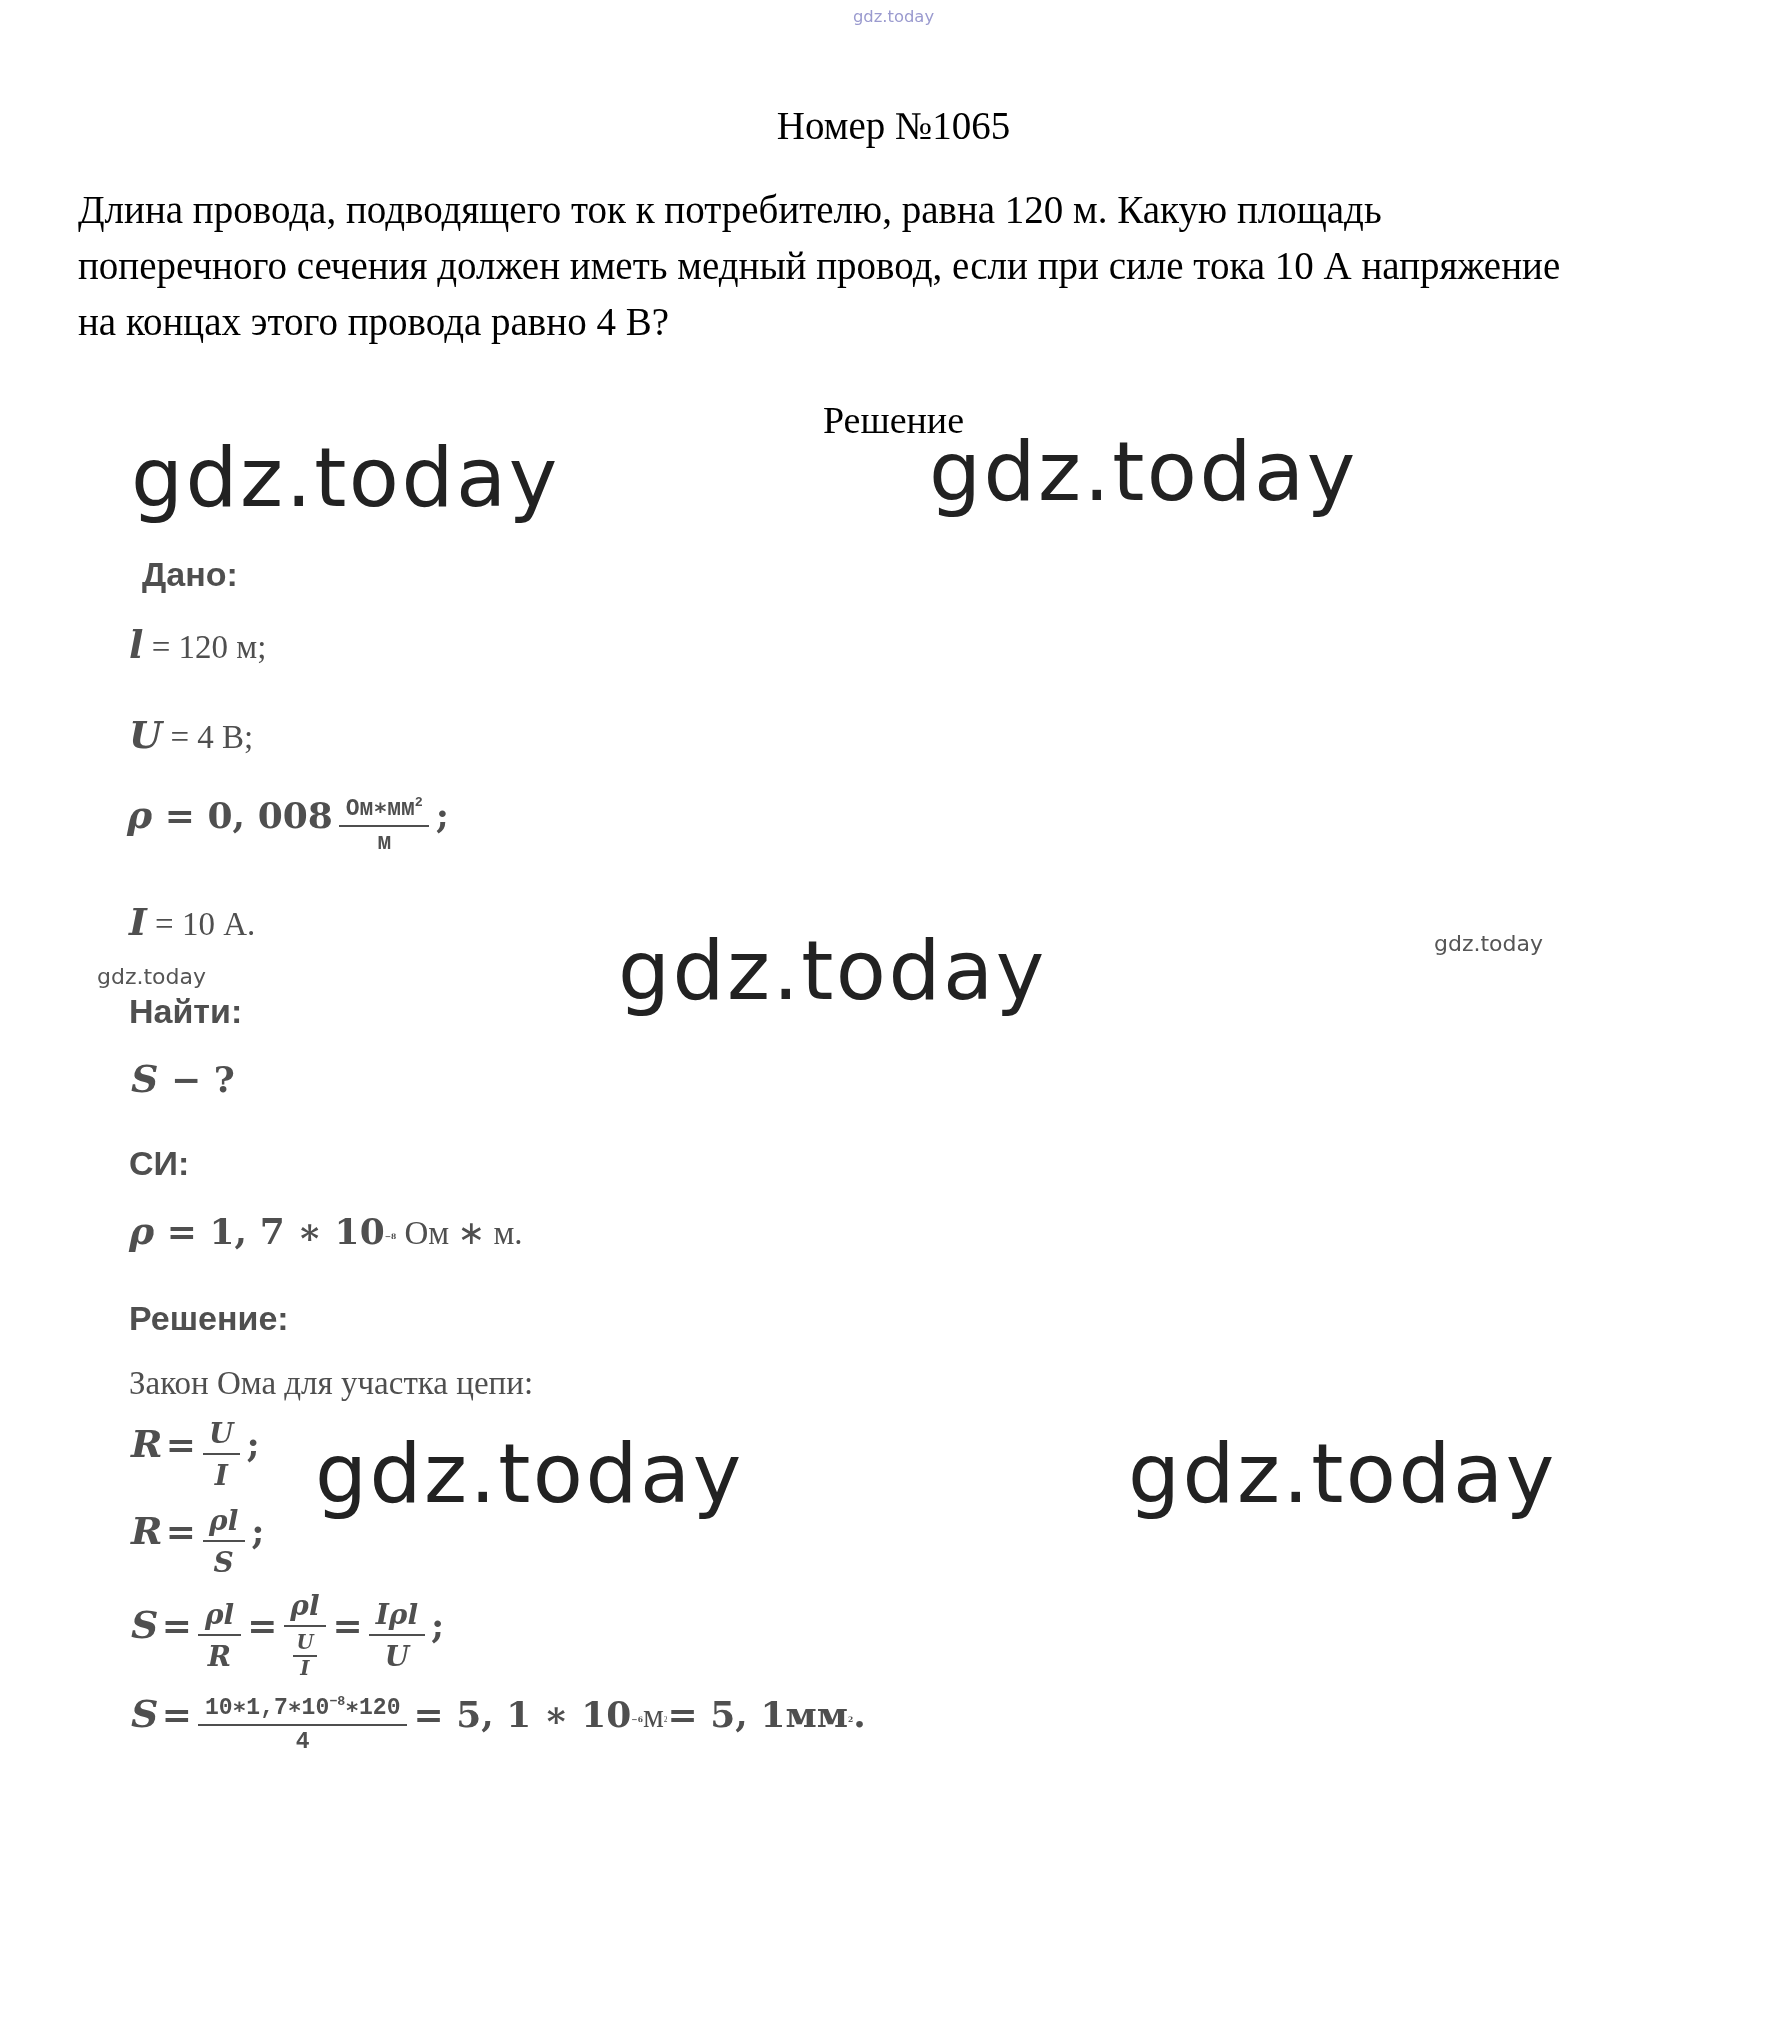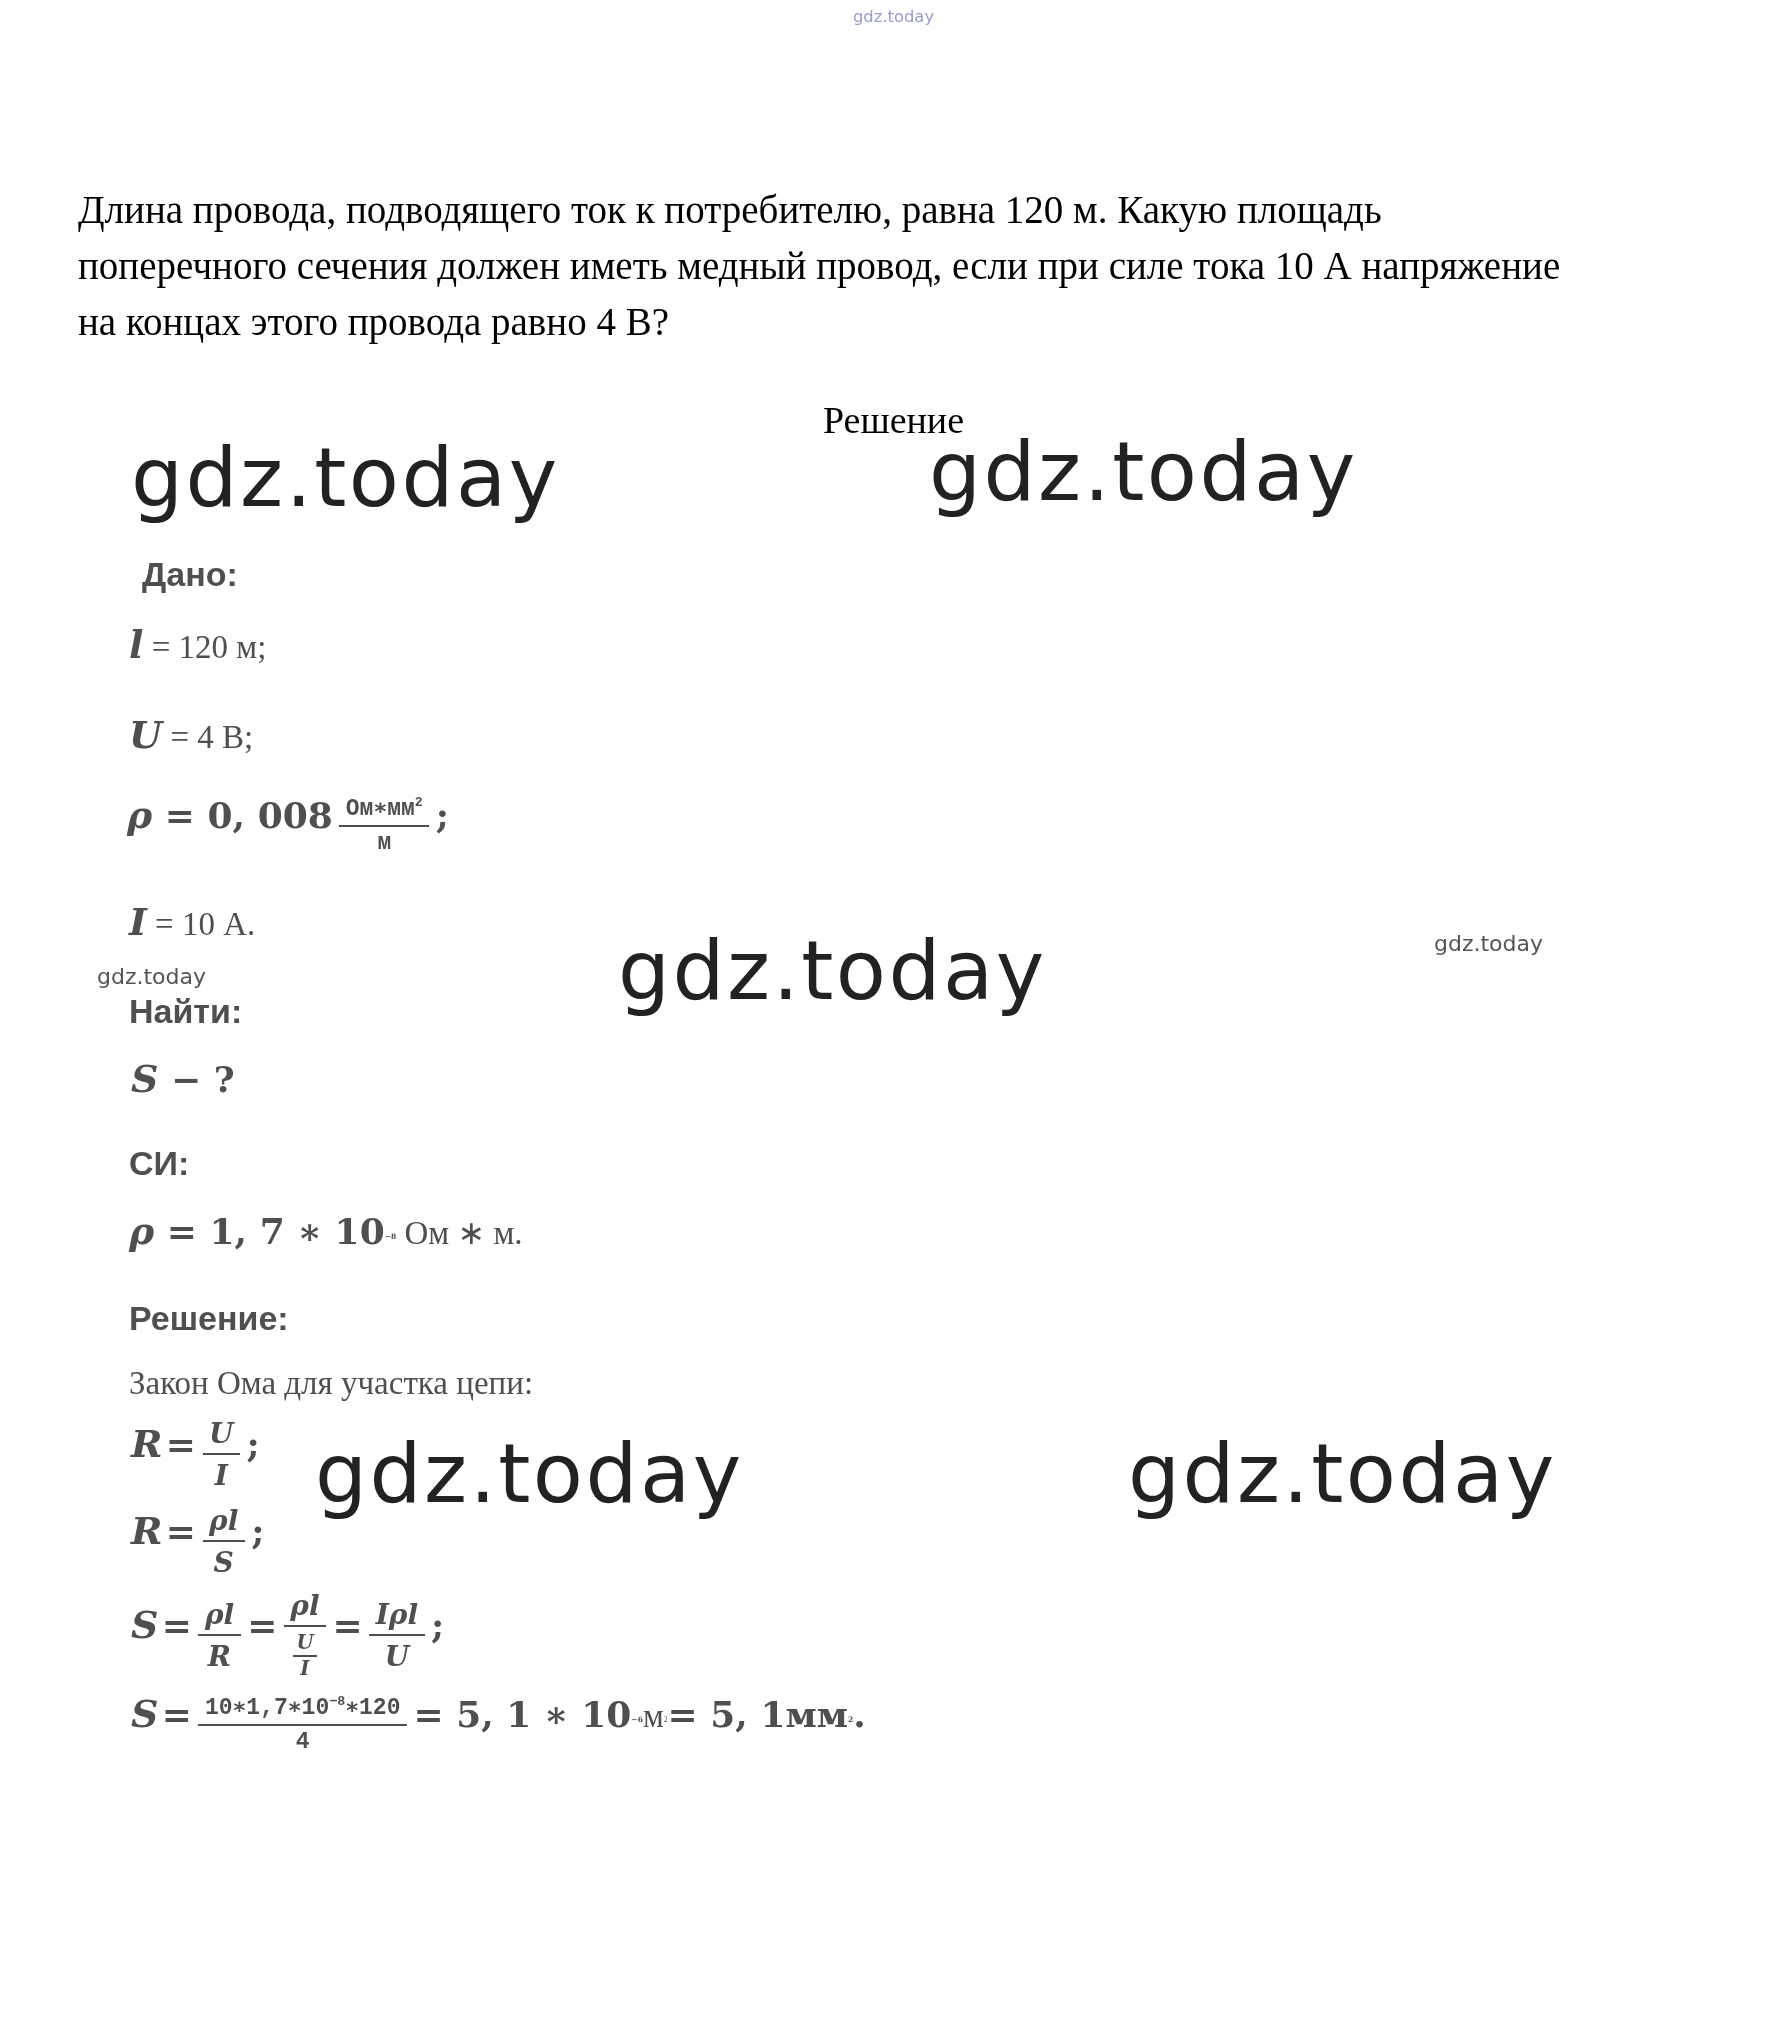--- a/index.html
+++ b/index.html
@@ -105,6 +105,7 @@
 
   <div class="abs wm-tiny" style="top:6.5px; left:50%; transform:translateX(-50%);">gdz.today</div>
 
+  <div class="abs title" style="top:103px; left:0;">Номер №1065</div>
 
   <div class="abs problem" style="top:182px; left:78px;">Длина провода, подводящего ток к потребителю, равна 120 м. Какую площадь поперечного сечения должен иметь медный провод, если при силе тока 10 А напряжение на концах этого провода равно 4 В?</div>
 

